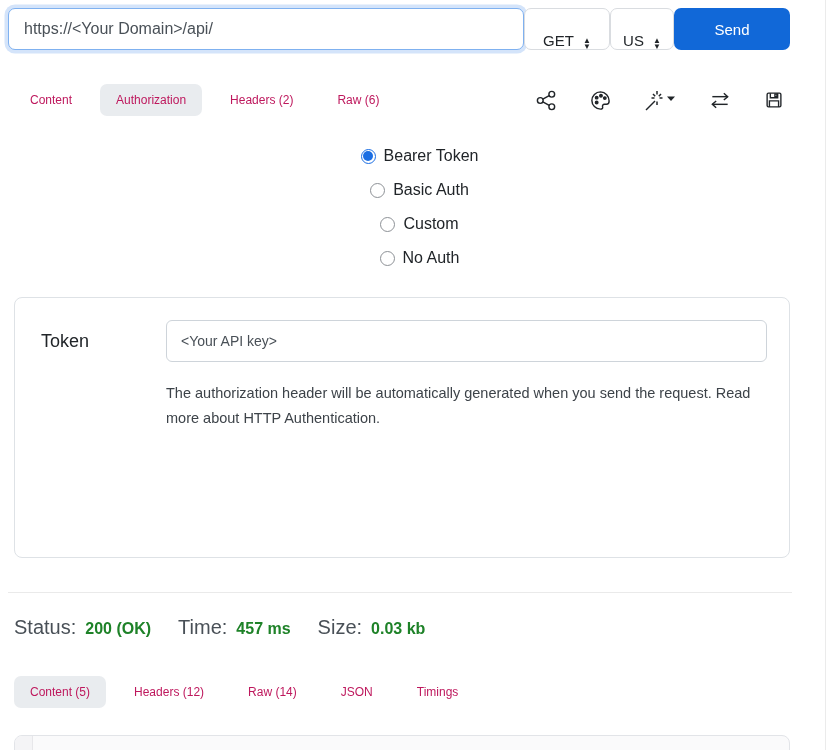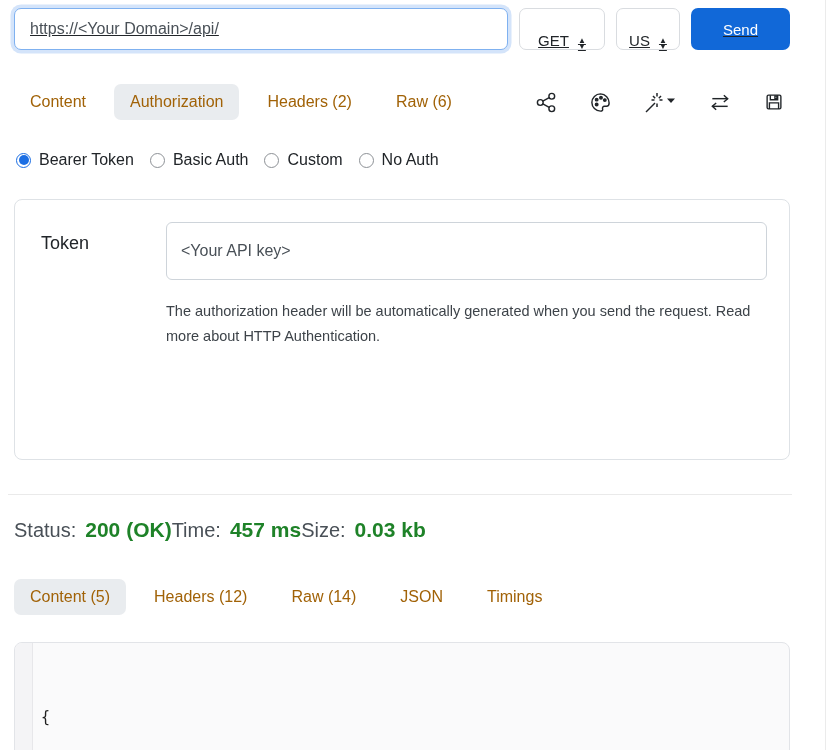--- a/index.html
+++ b/index.html
@@ -12,7 +12,7 @@
   }
 
   
-  .url-row { display: flex; gap: 11px; margin: 8px 47px 0 14px; height: 42px; text-decoration: underline; }
+  .url-row { display: flex; margin: 8px 47px 0 8px; height: 42px; }
   .url-input {
     flex: 1; height: 42px; border: 1px solid #7fb1f0; border-radius: 7px;
     padding: 0 15px; font-size: 16px; color: #495057; outline: none;

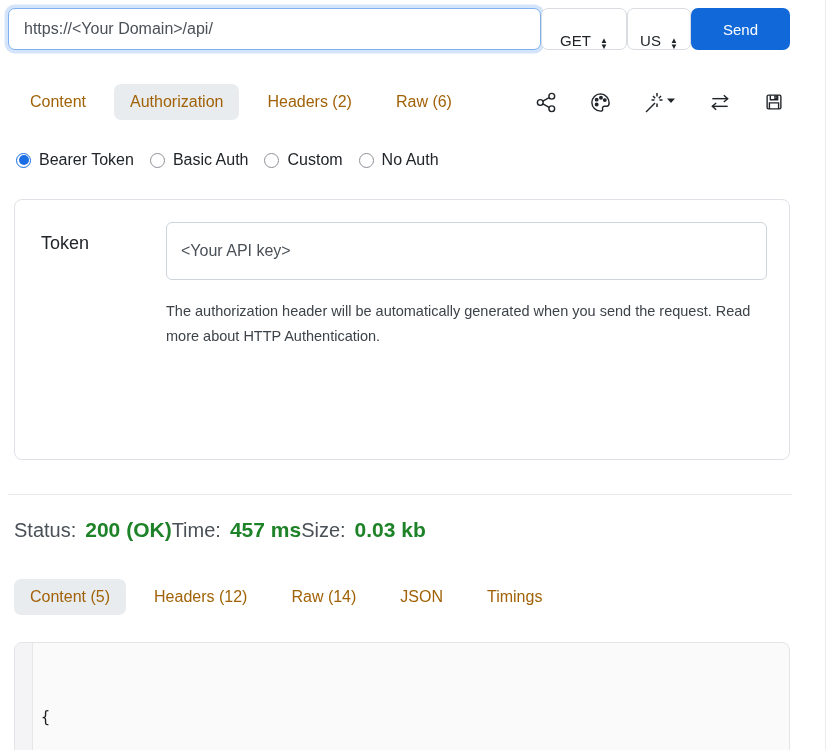--- a/index.html
+++ b/index.html
@@ -29,7 +29,7 @@
   .updown { display: flex; flex-direction: column; align-items: center; line-height: 0; }
   .updown span { font-size: 8px; line-height: 5.5px; color: #212529; }
   .send-btn {
-    width: 99px; height: 42px; border: none; border-radius: 7px;
+    width: 116px; height: 42px; border: none; border-radius: 7px;
     background: #1168d8; color: #fff; font-size: 15px; cursor: pointer;
     font-family: "Liberation Sans", sans-serif;
   }

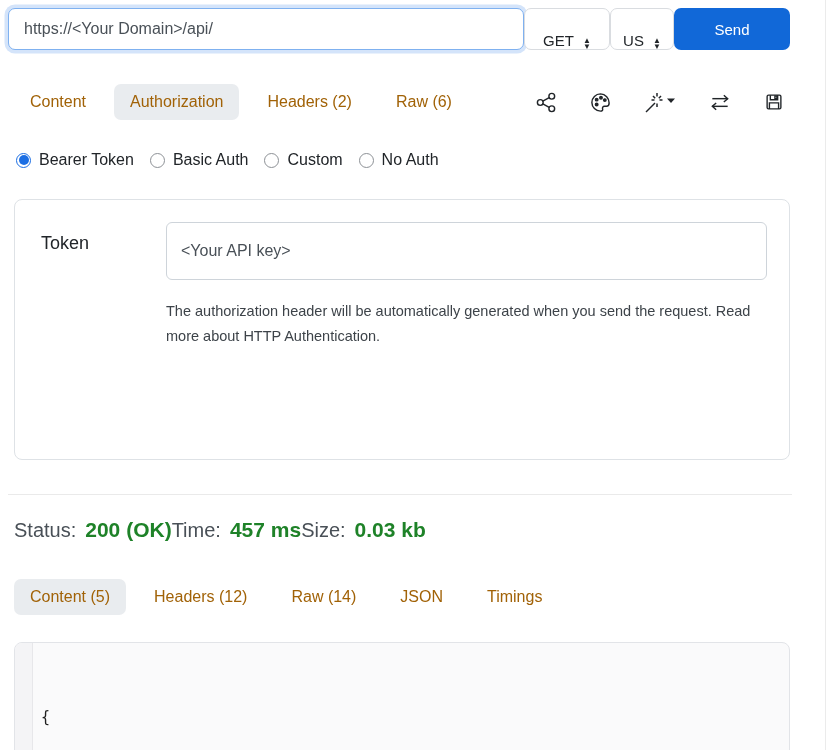--- a/index.html
+++ b/index.html
@@ -38,7 +38,7 @@
   .tabs-row { display: flex; align-items: center; margin: 34px 52px 0 14px; }
   .tabs { display: flex; gap: 12px; }
   .tab {
-    padding: 9px 16px; font-size: 16px; color: #a16207; border-radius: 7px;
+    padding: 9px 16px; font-size: 12px; color: #be185d; border-radius: 7px;
     cursor: pointer; white-space: nowrap; background: transparent;
   }
   .tab.active { background: #e9ecef; }

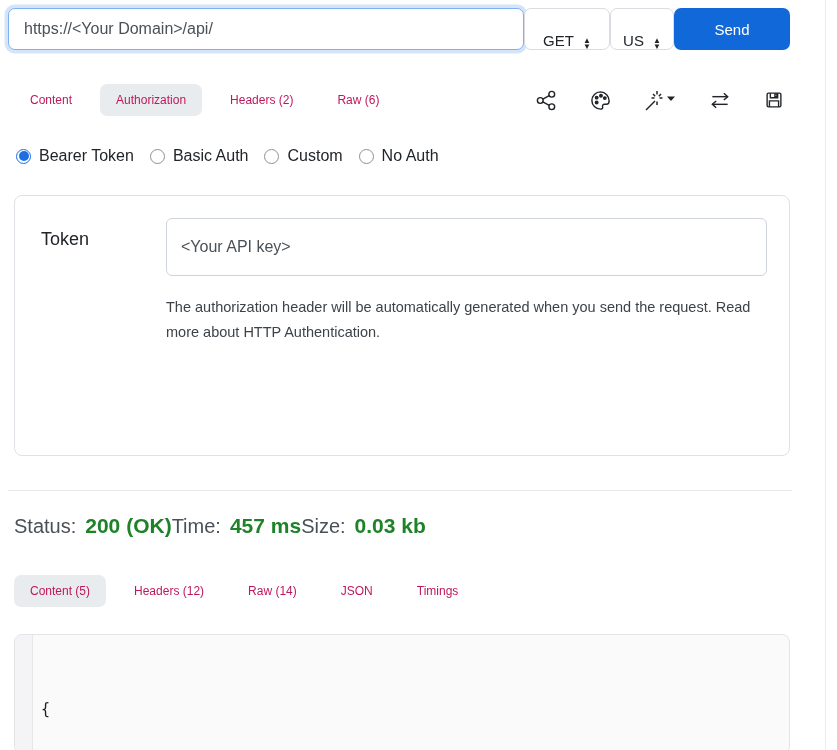--- a/index.html
+++ b/index.html
@@ -47,7 +47,7 @@
   .tool-icon svg { stroke: #212529; fill: none; stroke-width: 1.5; }
 
   
-  .radio-row { display: flex; align-items: center; gap: 16px; margin: 31px 14px 0 16px; font-size: 16px; }
+  .radio-row { display: flex; align-items: center; gap: 16px; margin: 31px 14px 0 16px; font-size: 16px; flex-direction: column; }
   .radio-opt { display: flex; align-items: center; gap: 8px; cursor: pointer; }
   .radio-circle {
     width: 15px; height: 15px; border: 1px solid #8d9196; border-radius: 50%;

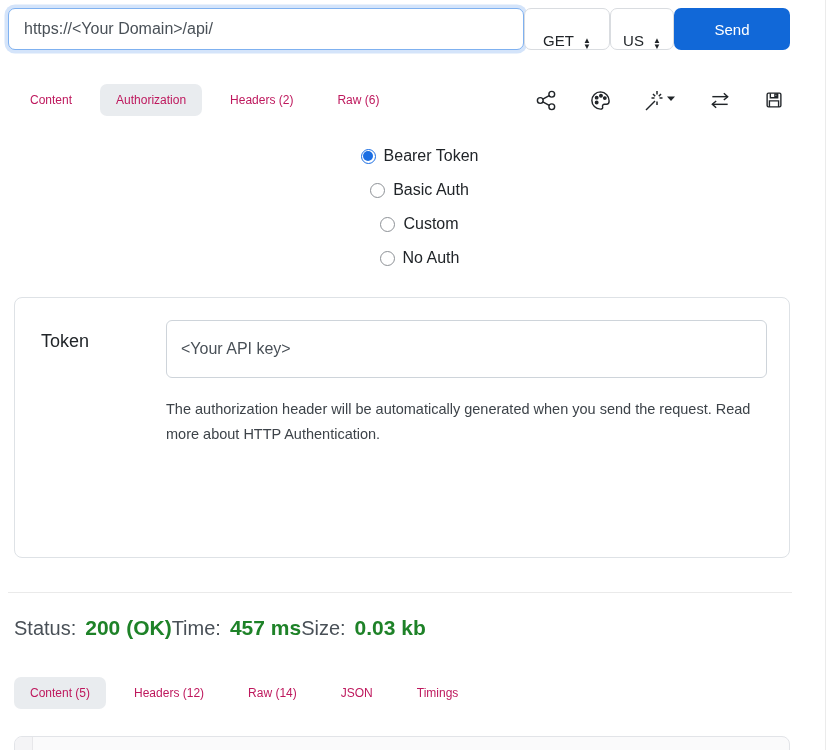--- a/index.html
+++ b/index.html
@@ -66,8 +66,8 @@
   .token-row { display: flex; padding: 22px 22px 0 26px; }
   .token-label { width: 125px; padding-top: 11px; font-size: 18px; color: #212529; }
   .token-input {
-    flex: 1; height: 58px; border: 1px solid #ced4da; border-radius: 6px;
-    padding: 0 14px; font-size: 16px; color: #495057; outline: none;
+    flex: 1; height: 42px; border: 1px solid #ced4da; border-radius: 6px;
+    padding: 0 14px; font-size: 14px; color: #495057; outline: none;
     font-family: "Liberation Sans", sans-serif;
   }
   .token-input::placeholder { color: #495057; opacity: 1; }

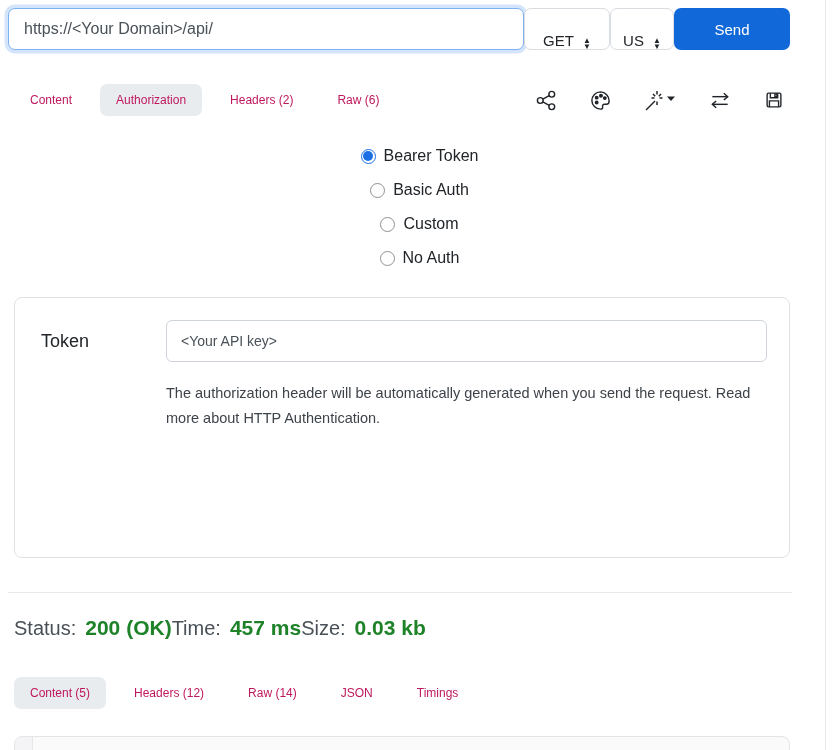--- a/index.html
+++ b/index.html
@@ -80,7 +80,7 @@
   .divider { border: none; border-top: 1px solid #eaeaea; margin: 34px 45px 0 8px; }
 
   
-  .status-row { display: flex; align-items: baseline; margin: 23px 14px 0 14px; }
+  .status-row { display: flex; align-items: baseline; gap: 27px; margin: 23px 14px 0 14px; }
   .status-item { display: flex; align-items: baseline; gap: 9px; }
   .status-label { font-size: 20px; color: #495057; }
   .status-value { font-size: 21px; font-weight: bold; color: #1e8228; }

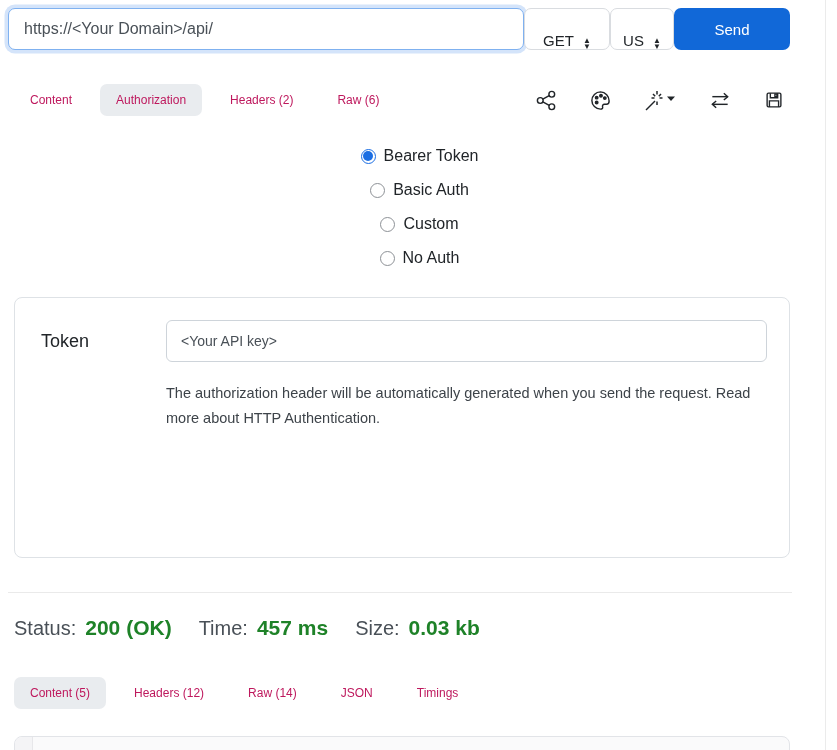--- a/index.html
+++ b/index.html
@@ -83,7 +83,7 @@
   .status-row { display: flex; align-items: baseline; gap: 27px; margin: 23px 14px 0 14px; }
   .status-item { display: flex; align-items: baseline; gap: 9px; }
   .status-label { font-size: 20px; color: #495057; }
-  .status-value { font-size: 21px; font-weight: bold; color: #1e8228; }
+  .status-value { font-size: 16px; font-weight: bold; color: #1e8228; }
 
   
   .resp-tabs-row { display: flex; margin: 37px 52px 0 14px; }

